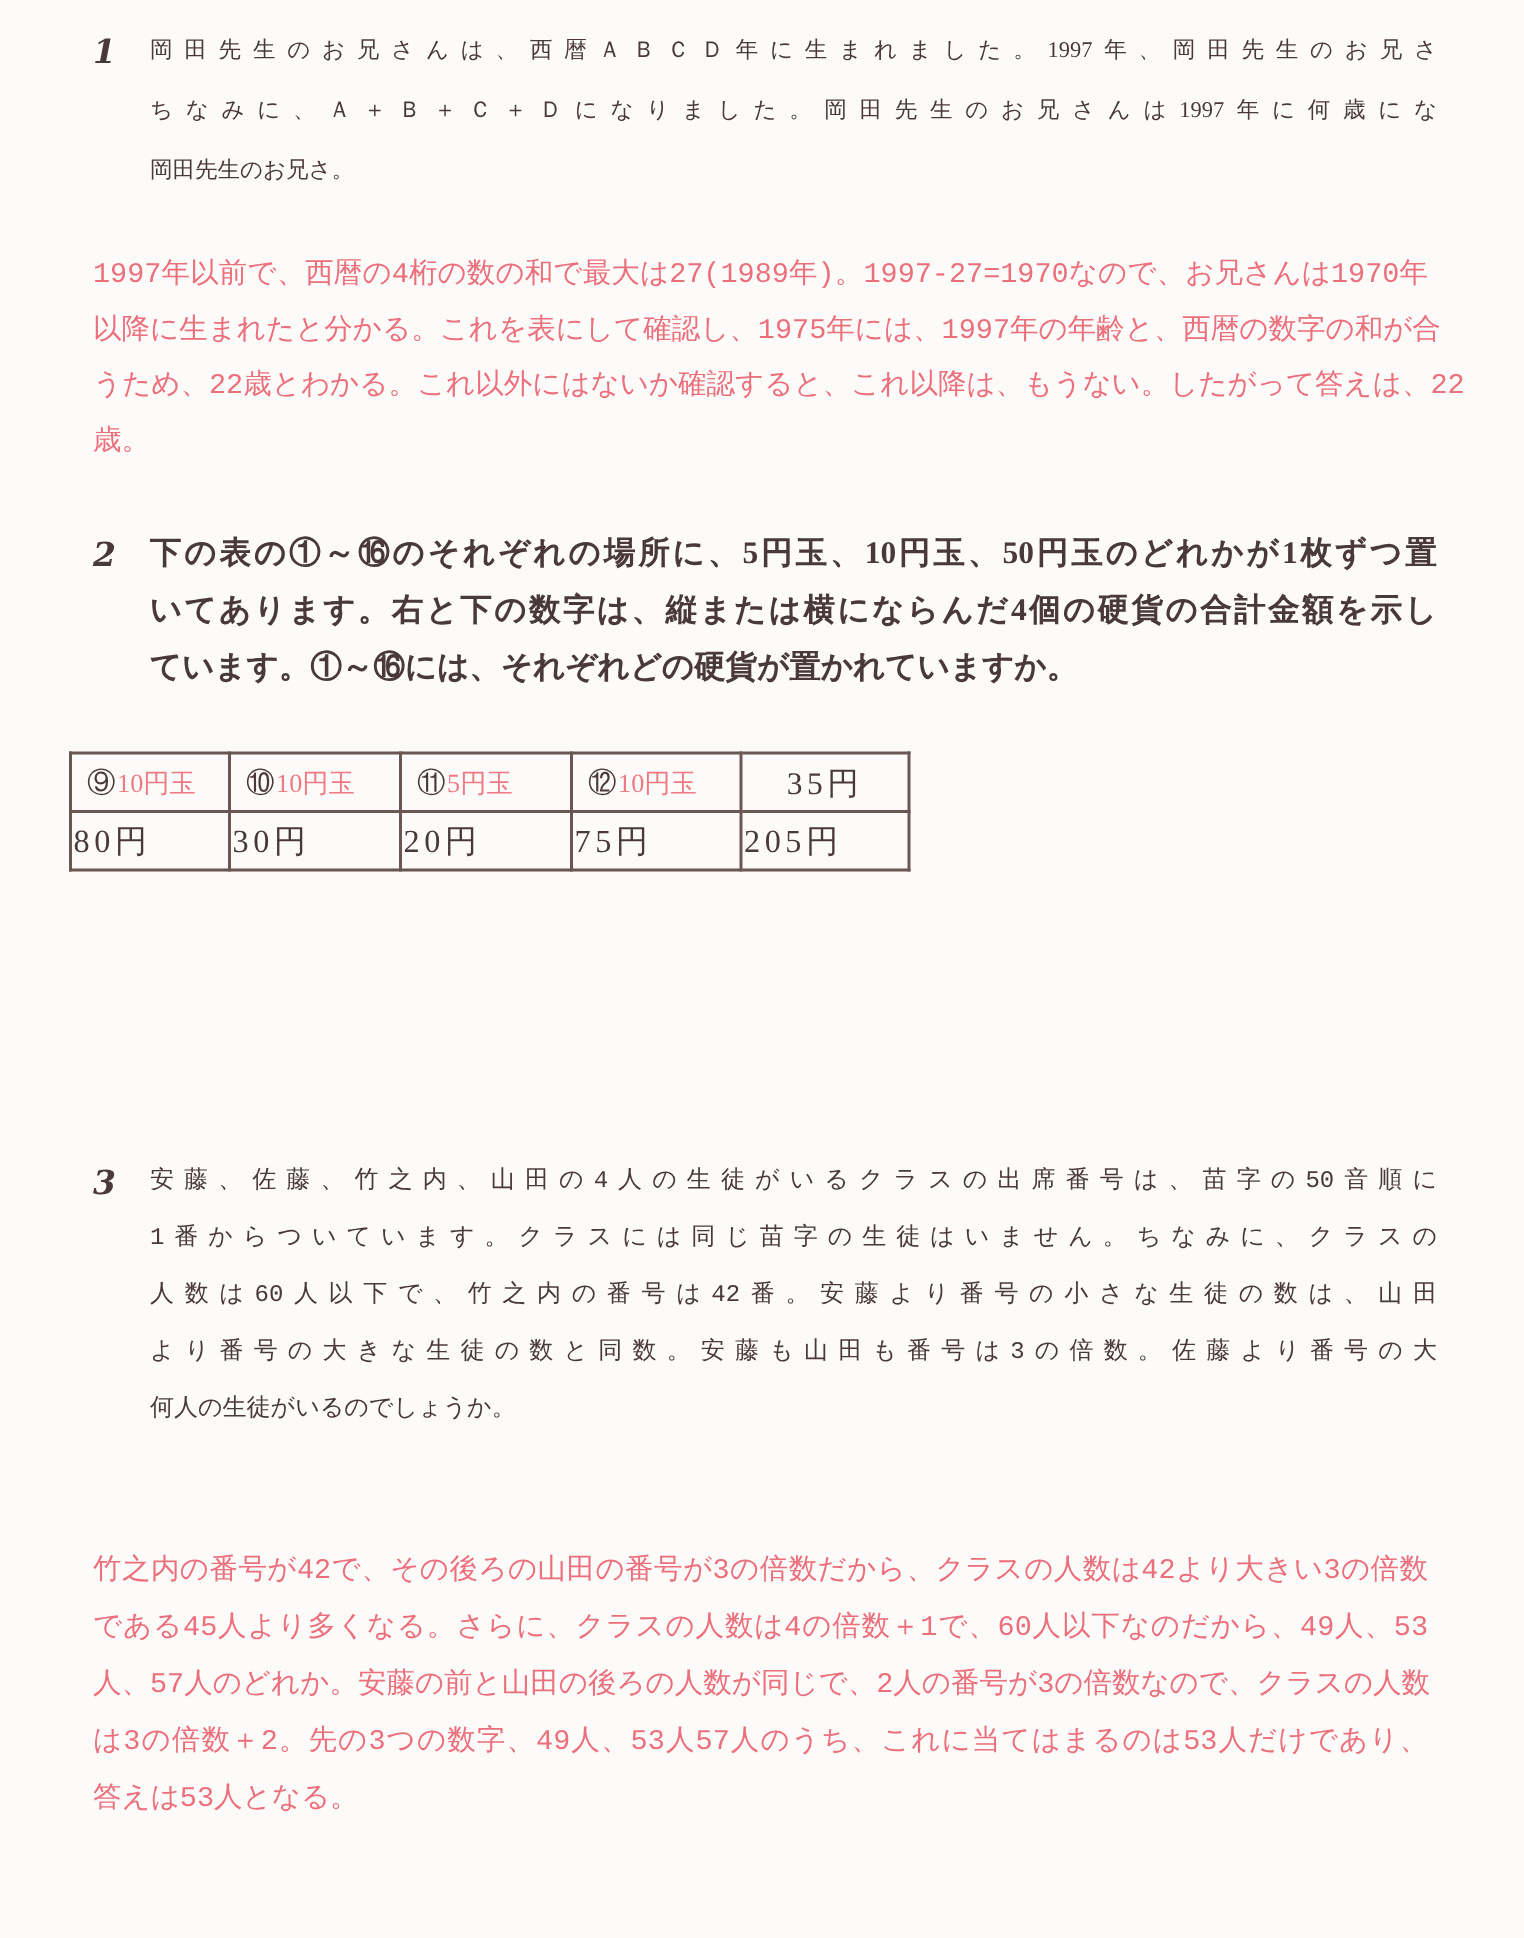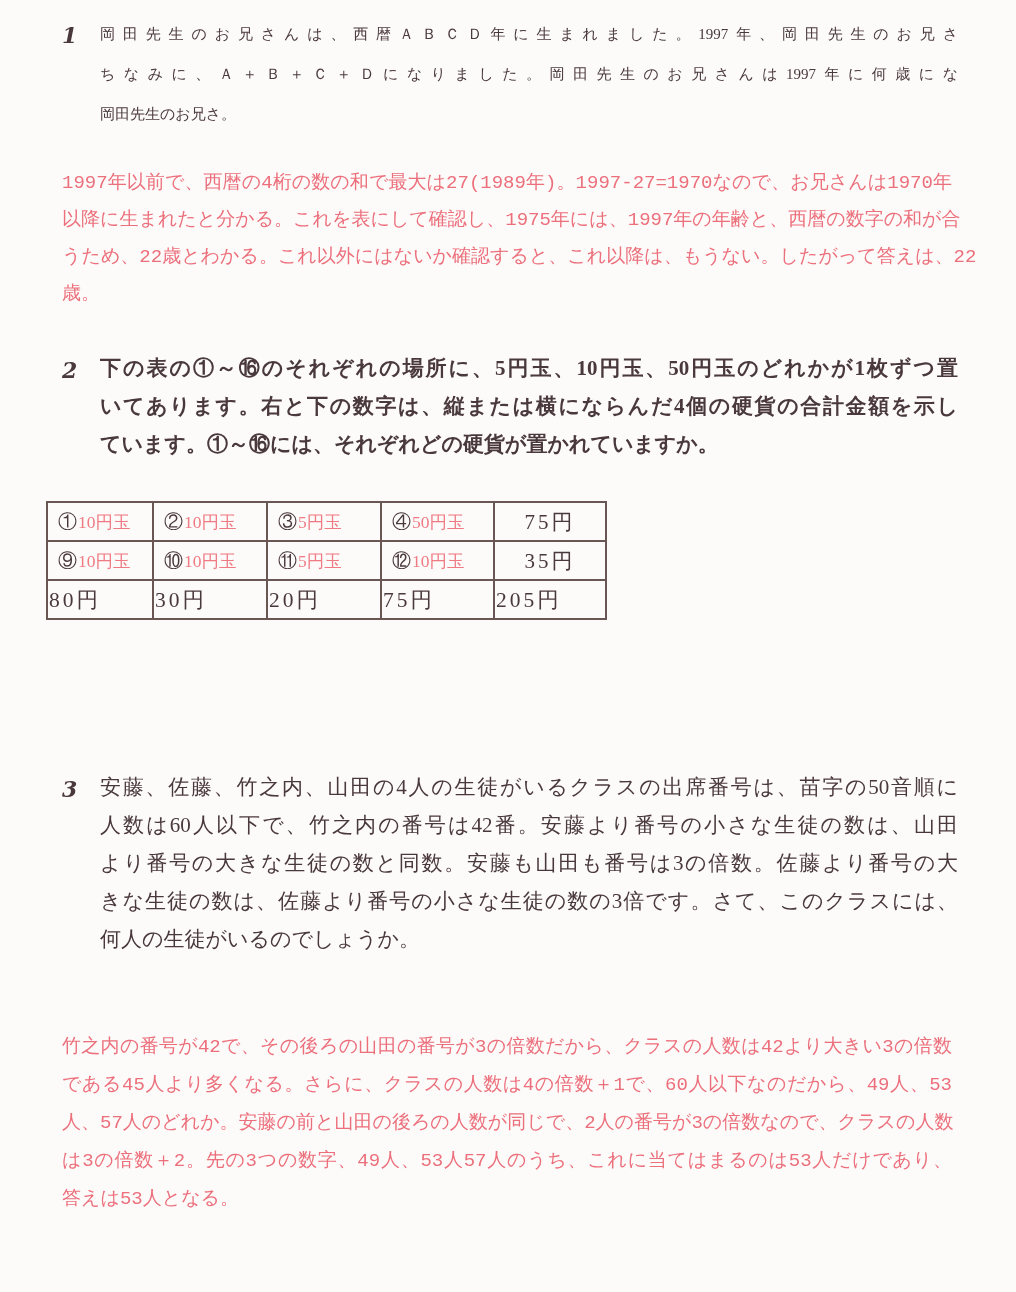--- a/index.html
+++ b/index.html
@@ -93,13 +93,6 @@
     </colgroup>
     <tbody>
       <tr>
-        <td class="cell"><span class="cnum">①</span><span class="coin">10円玉</span></td>
-        <td class="cell"><span class="cnum">②</span><span class="coin">10円玉</span></td>
-        <td class="cell"><span class="cnum">③</span><span class="coin">5円玉</span></td>
-        <td class="cell"><span class="cnum">④</span><span class="coin">50円玉</span></td>
-        <td class="rtotal">75円</td>
-      </tr>
-      <tr>
         <td class="cell"><span class="cnum">⑨</span><span class="coin">10円玉</span></td>
         <td class="cell"><span class="cnum">⑩</span><span class="coin">10円玉</span></td>
         <td class="cell"><span class="cnum">⑪</span><span class="coin">5円玉</span></td>

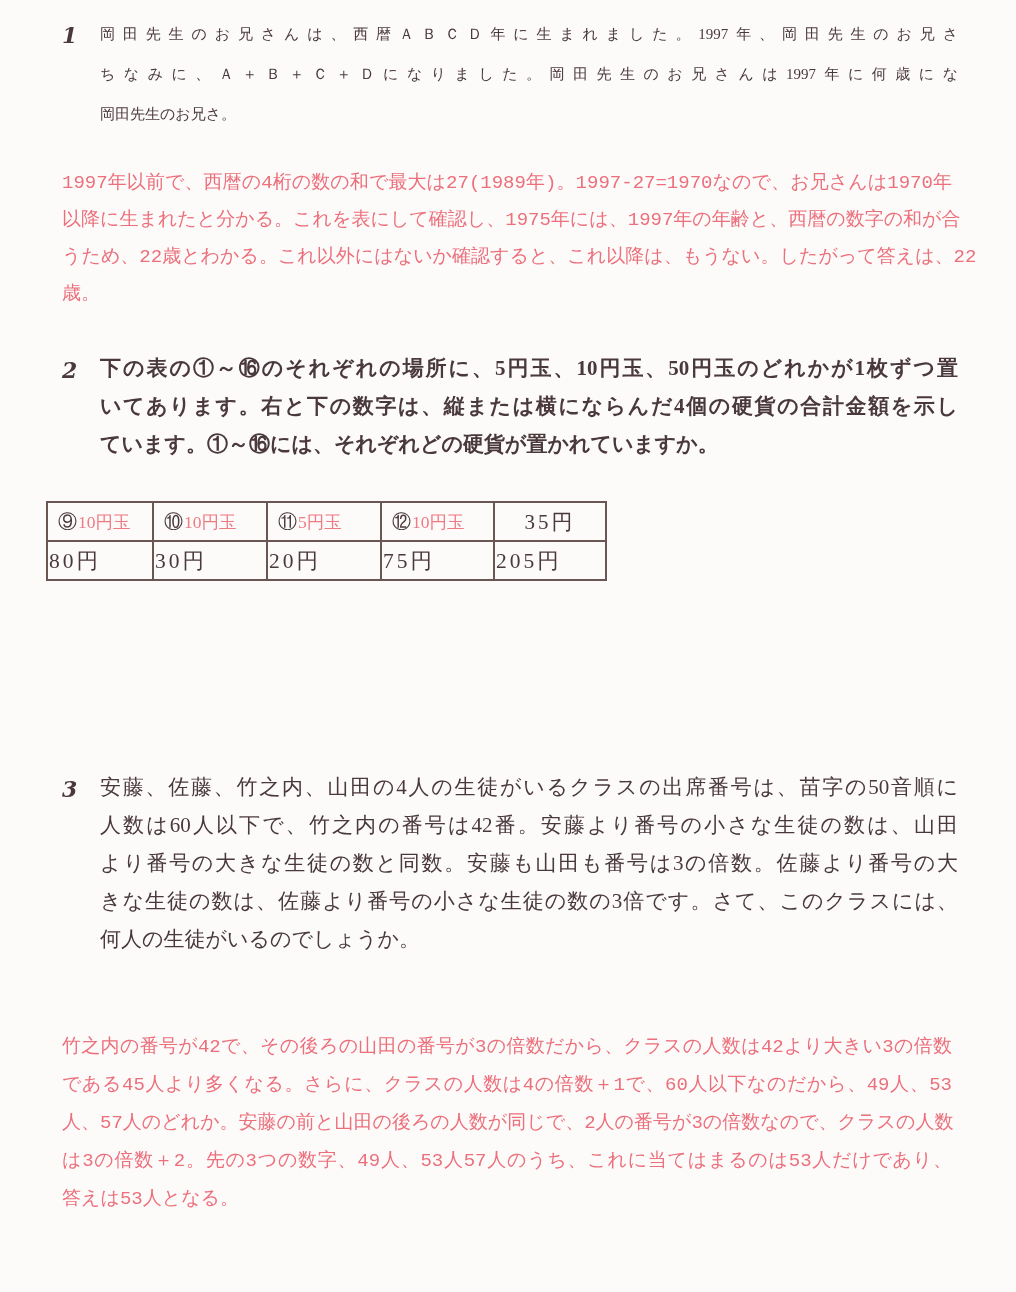--- a/index.html
+++ b/index.html
@@ -29,7 +29,7 @@
   .jline.end { text-align-last:auto; }
   #p1 { top:14px; }  #p1 .jline { line-height:40px; font-size:15px; }
   #p2 { top:349px; } #p2 .jline { line-height:38px; font-size:21px;font-weight:bold; }
-  #p3 { top:768px; } #p3 .jline { line-height:38px; font-size:21px; }
+  #p3 { top:768px; } #p3 .jline { line-height:38px; font-size:16px;font-family:Liberation Mono, monospace; }
 
   
   .solution { position:absolute; left:62px; width:890px; color:var(--ink-red,#ec6f7c);font-family:Liberation Mono, monospace; }

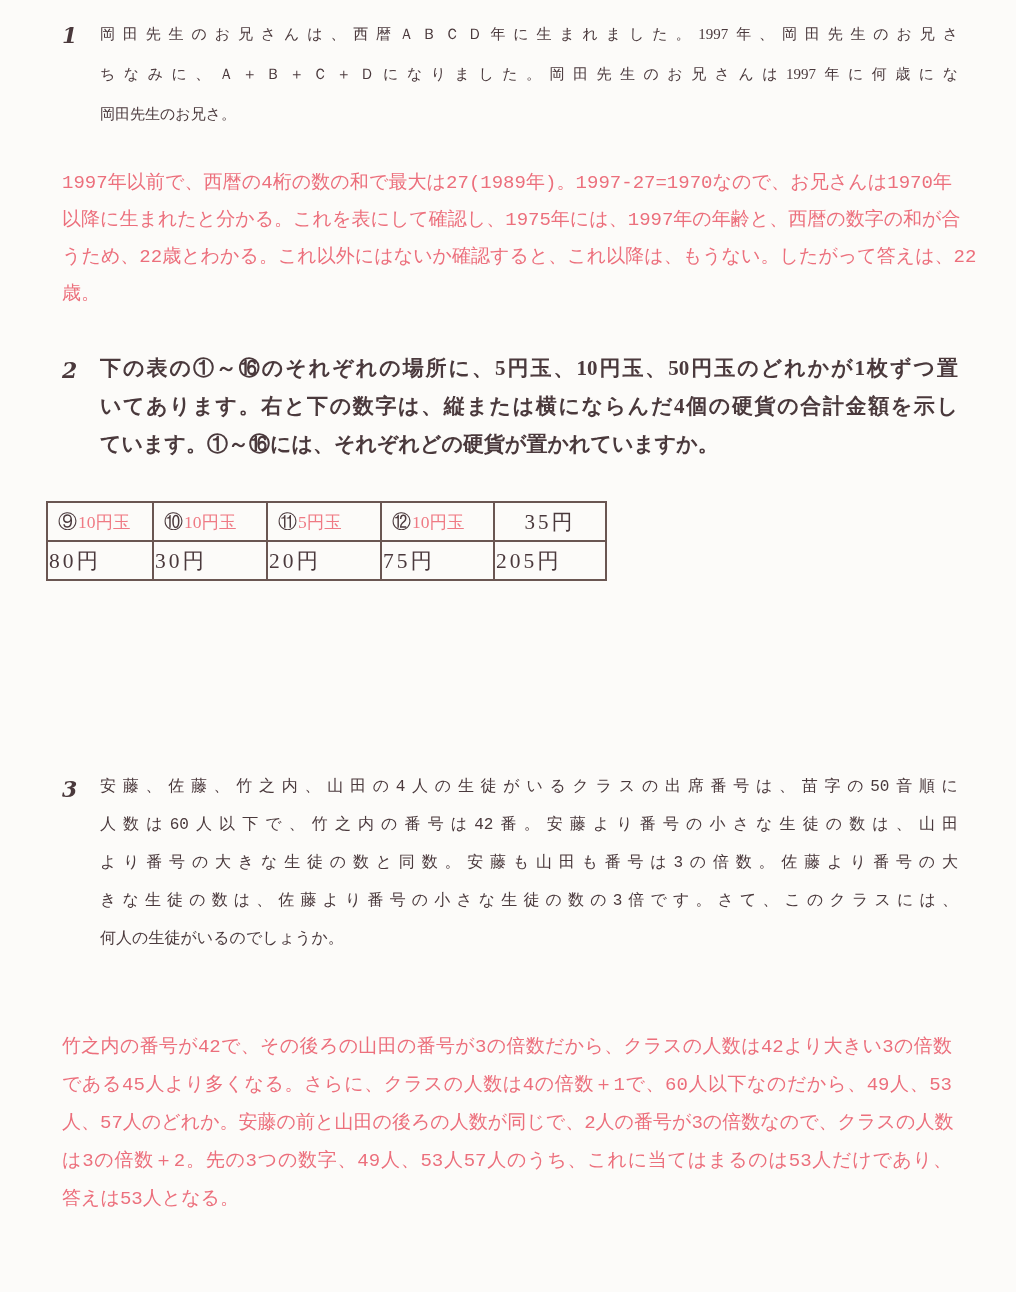--- a/index.html
+++ b/index.html
@@ -113,6 +113,7 @@
     <div class="pnum">3</div>
     <div class="ptext">
       <div class="jline">安藤、佐藤、竹之内、山田の4人の生徒がいるクラスの出席番号は、苗字の50音順に</div>
+      <div class="jline">1番からついています。クラスには同じ苗字の生徒はいません。ちなみに、クラスの</div>
       <div class="jline">人数は60人以下で、竹之内の番号は42番。安藤より番号の小さな生徒の数は、山田</div>
       <div class="jline">より番号の大きな生徒の数と同数。安藤も山田も番号は3の倍数。佐藤より番号の大</div>
       <div class="jline">きな生徒の数は、佐藤より番号の小さな生徒の数の3倍です。さて、このクラスには、</div>

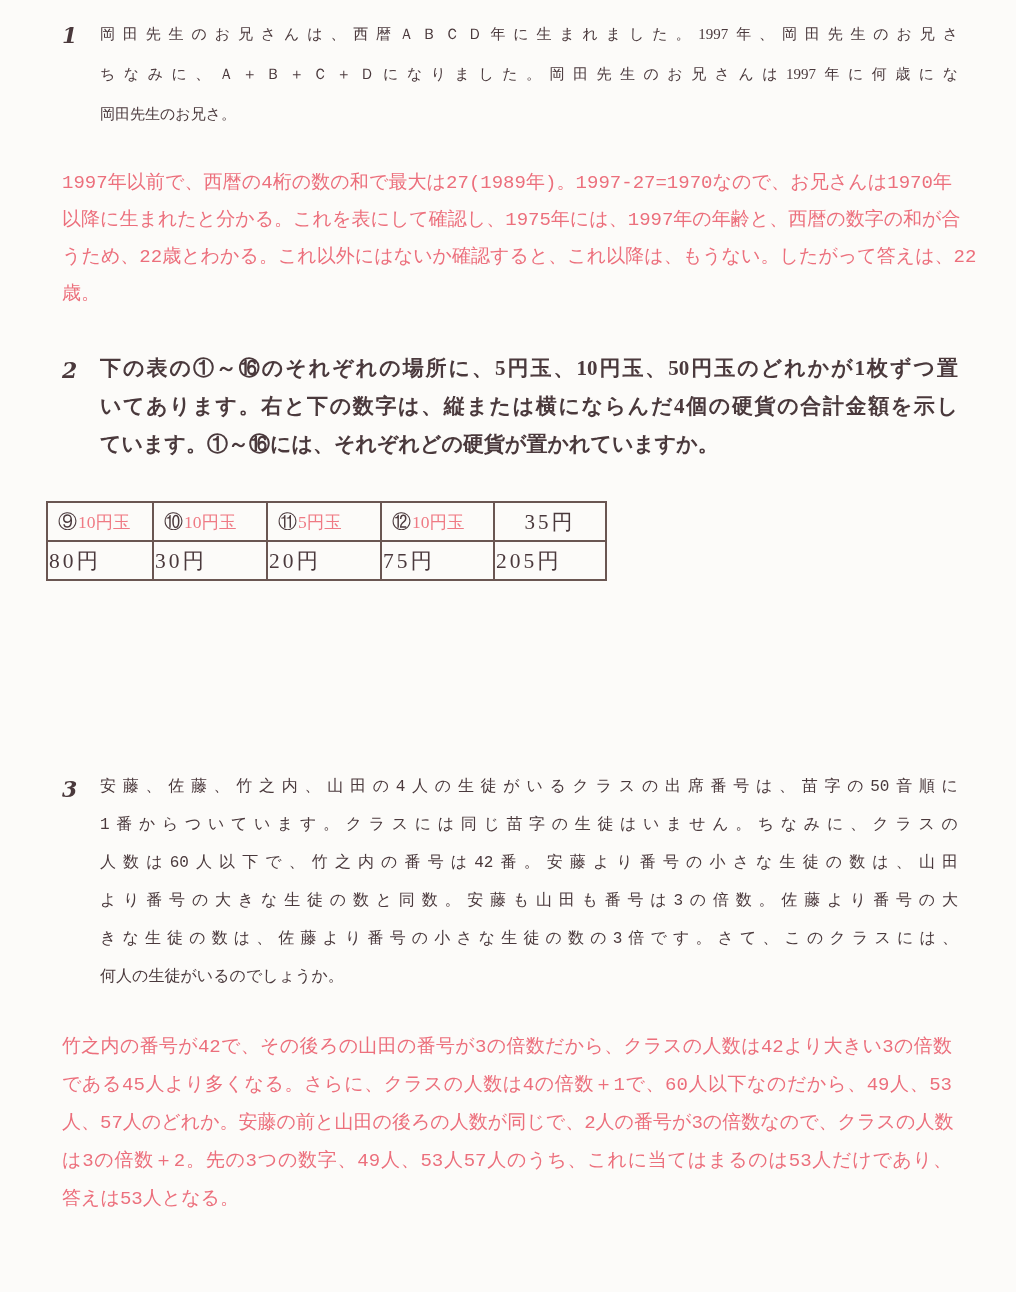--- a/index.html
+++ b/index.html
@@ -116,7 +116,6 @@
       <div class="jline">1番からついています。クラスには同じ苗字の生徒はいません。ちなみに、クラスの</div>
       <div class="jline">人数は60人以下で、竹之内の番号は42番。安藤より番号の小さな生徒の数は、山田</div>
       <div class="jline">より番号の大きな生徒の数と同数。安藤も山田も番号は3の倍数。佐藤より番号の大</div>
-      <div class="jline">きな生徒の数は、佐藤より番号の小さな生徒の数の3倍です。さて、このクラスには、</div>
       <div class="jline end">何人の生徒がいるのでしょうか。</div>
     </div>
   </section>

